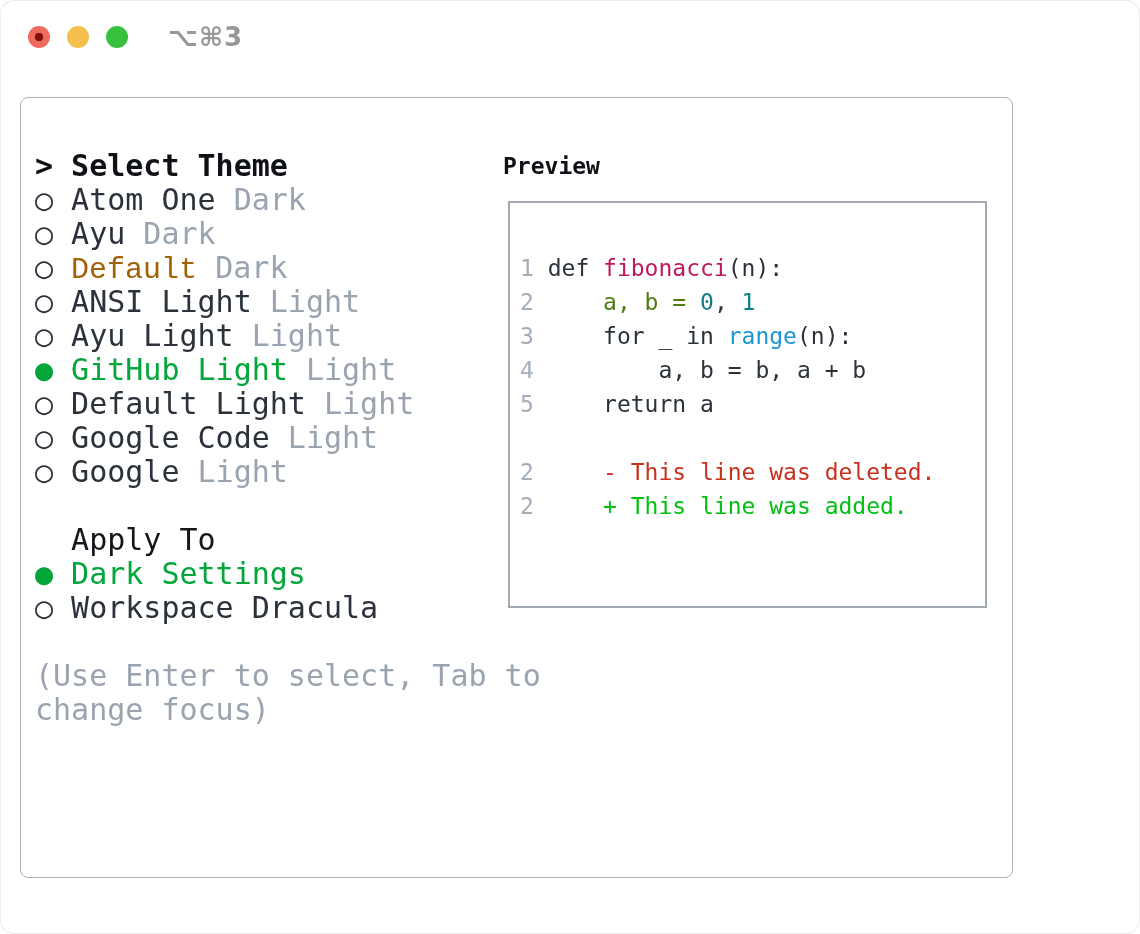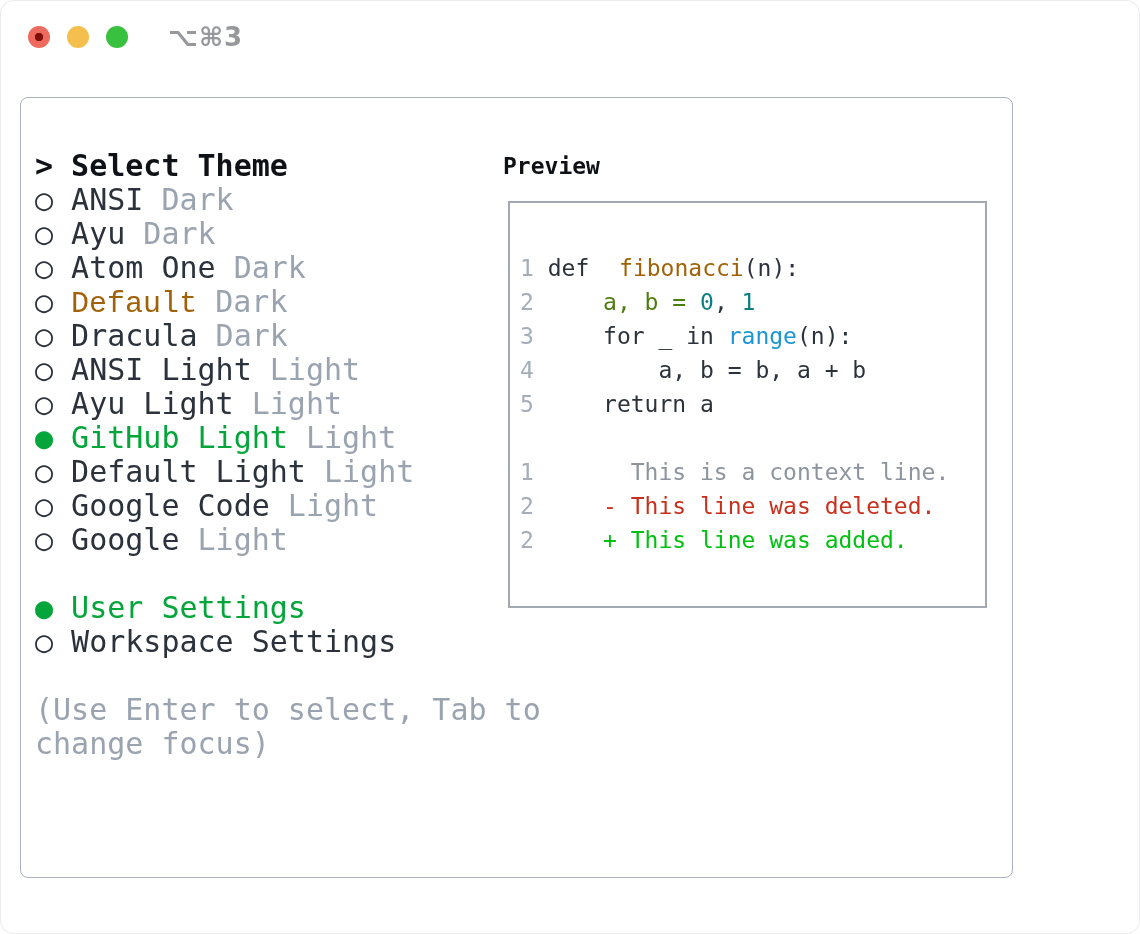--- a/index.html
+++ b/index.html
@@ -55,7 +55,6 @@
       <div class="row"><span class="cell2 prompt">&gt;</span><span class="hdr">Select Theme</span></div>
 
       <div>
-          <div class="row"><span class="cell2" style="color: rgb(43, 50, 60);">○</span><span style="color: rgb(43, 50, 60);">ANSI</span><span style="color: rgb(154, 163, 176);"> Dark</span></div>
           <div class="row"><span class="cell2" style="color: rgb(43, 50, 60);">○</span><span style="color: rgb(43, 50, 60);">Ayu</span><span style="color: rgb(154, 163, 176);"> Dark</span></div>
           <div class="row"><span class="cell2" style="color: rgb(43, 50, 60);">○</span><span style="color: rgb(43, 50, 60);">Atom One</span><span style="color: rgb(154, 163, 176);"> Dark</span></div>
           <div class="row"><span class="cell2" style="color: rgb(43, 50, 60);">○</span><span style="color: #a16207; font-family: Liberation Mono, monospace;">Default</span><span style="color: rgb(154, 163, 176);"> Dark</span></div>

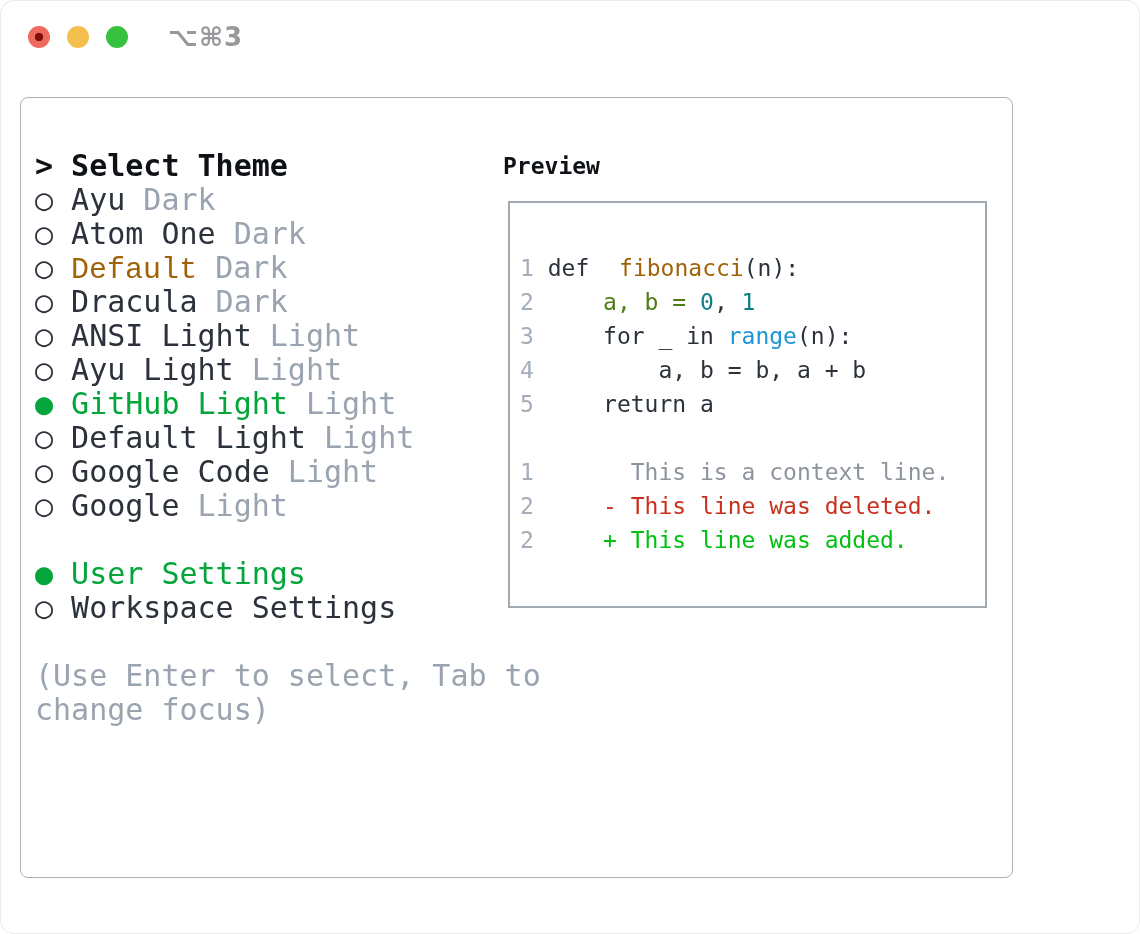--- a/index.html
+++ b/index.html
@@ -55,8 +55,8 @@
       <div class="row"><span class="cell2 prompt">&gt;</span><span class="hdr">Select Theme</span></div>
 
       <div>
+          <div class="row"><span class="cell2" style="color: rgb(43, 50, 60);">○</span><span style="color: rgb(43, 50, 60);">Atom One</span><span style="color: rgb(154, 163, 176);"> Dark</span></div>
           <div class="row"><span class="cell2" style="color: rgb(43, 50, 60);">○</span><span style="color: rgb(43, 50, 60);">Ayu</span><span style="color: rgb(154, 163, 176);"> Dark</span></div>
-          <div class="row"><span class="cell2" style="color: rgb(43, 50, 60);">○</span><span style="color: rgb(43, 50, 60);">Atom One</span><span style="color: rgb(154, 163, 176);"> Dark</span></div>
           <div class="row"><span class="cell2" style="color: rgb(43, 50, 60);">○</span><span style="color: #a16207; font-family: Liberation Mono, monospace;">Default</span><span style="color: rgb(154, 163, 176);"> Dark</span></div>
           <div class="row"><span class="cell2" style="color: rgb(43, 50, 60);">○</span><span style="color: rgb(43, 50, 60);">Dracula</span><span style="color: rgb(154, 163, 176);"> Dark</span></div>
           <div class="row"><span class="cell2" style="color: rgb(43, 50, 60);">○</span><span style="color: rgb(43, 50, 60);">ANSI Light</span><span style="color: rgb(154, 163, 176);"> Light</span></div>

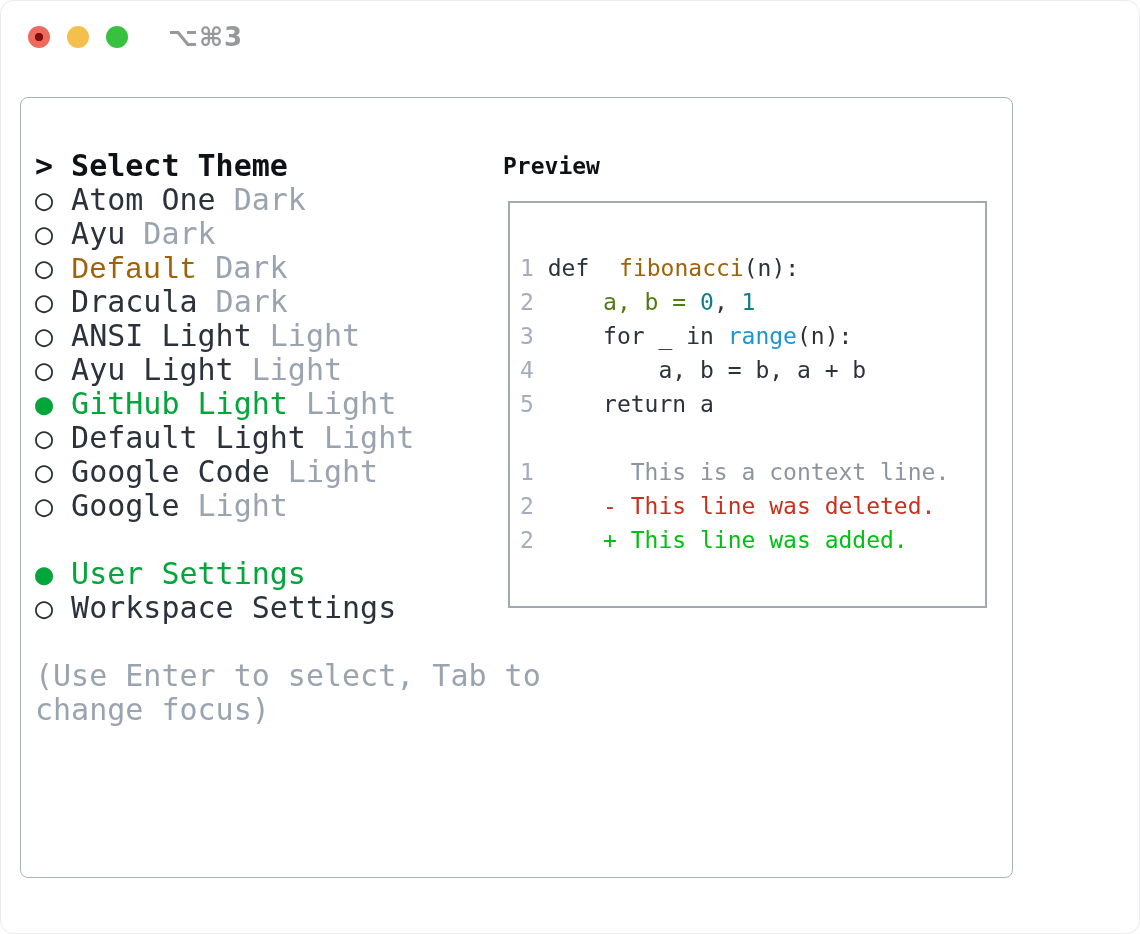--- a/index.html
+++ b/index.html
@@ -84,7 +84,7 @@
     <div class="right-col">
       <div class="preview-title">Preview</div>
       <div class="preview-box">
-          <div class="crow"><span class="ln" style="color: rgb(163, 173, 187);">1</span><span style="color: rgb(43, 50, 60);">def </span><span style="color: #a16207; margin-left: 16px;">fibonacci</span><span style="color: rgb(43, 50, 60);">(n):</span></div>
+          <div class="crow"><span class="ln" style="color: rgb(163, 173, 187);">1</span><span style="color: rgb(43, 50, 60);">def </span><span style="color: #be185d;">fibonacci</span><span style="color: rgb(43, 50, 60);">(n):</span></div>
           <div class="crow"><span class="ln" style="color: rgb(163, 173, 187);">2</span><span style="color: #4d7c0f;">    a, b = </span><span style="color: rgb(13, 126, 134);">0</span><span style="color: rgb(43, 50, 60);">, </span><span style="color: rgb(13, 126, 134);">1</span></div>
           <div class="crow"><span class="ln" style="color: rgb(163, 173, 187);">3</span><span style="color: rgb(43, 50, 60);">    for _ in </span><span style="color: rgb(27, 150, 210);">range</span><span style="color: rgb(43, 50, 60);">(n):</span></div>
           <div class="crow"><span class="ln" style="color: rgb(163, 173, 187);">4</span><span style="color: rgb(43, 50, 60);">        a, b = b, a + b</span></div>

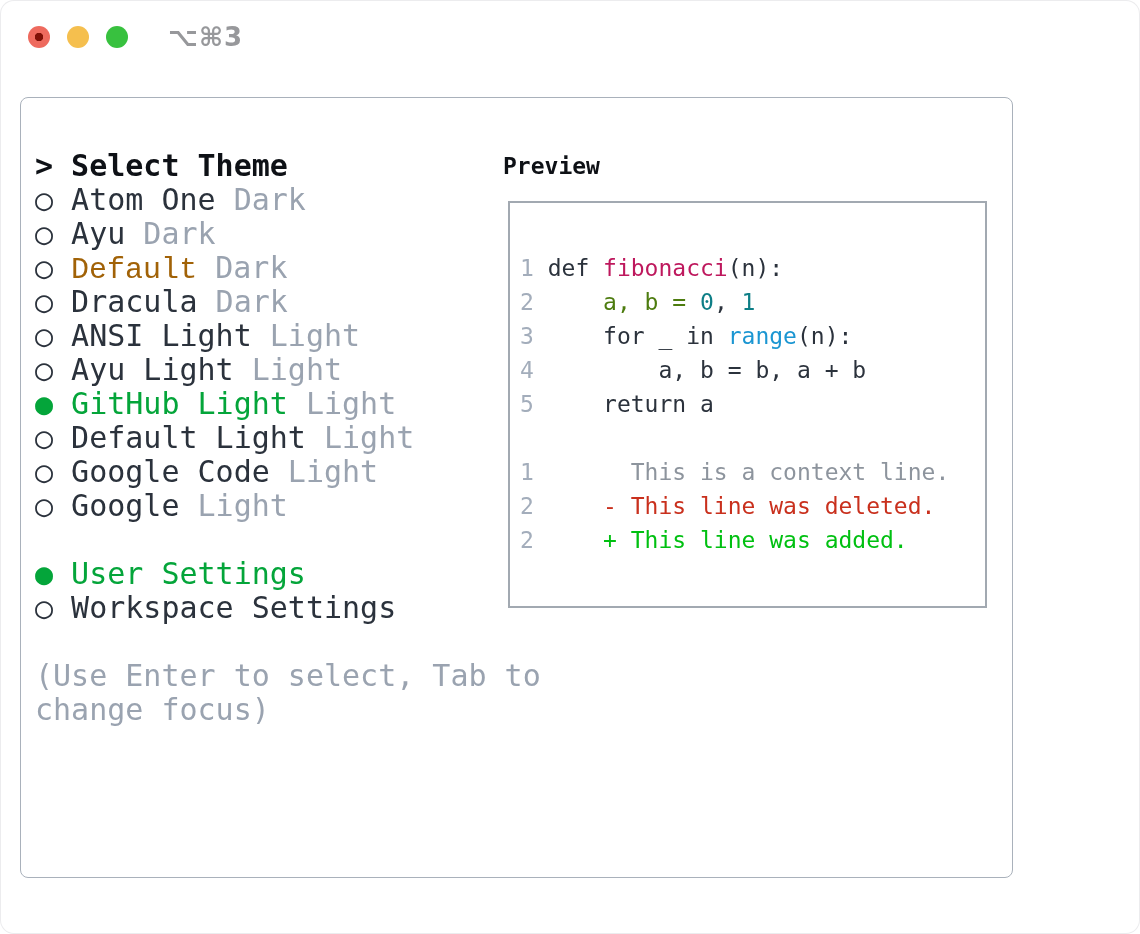--- a/index.html
+++ b/index.html
@@ -58,7 +58,6 @@
           <div class="row"><span class="cell2" style="color: rgb(43, 50, 60);">○</span><span style="color: rgb(43, 50, 60);">Atom One</span><span style="color: rgb(154, 163, 176);"> Dark</span></div>
           <div class="row"><span class="cell2" style="color: rgb(43, 50, 60);">○</span><span style="color: rgb(43, 50, 60);">Ayu</span><span style="color: rgb(154, 163, 176);"> Dark</span></div>
           <div class="row"><span class="cell2" style="color: rgb(43, 50, 60);">○</span><span style="color: #a16207; font-family: Liberation Mono, monospace;">Default</span><span style="color: rgb(154, 163, 176);"> Dark</span></div>
-          <div class="row"><span class="cell2" style="color: rgb(43, 50, 60);">○</span><span style="color: rgb(43, 50, 60);">Dracula</span><span style="color: rgb(154, 163, 176);"> Dark</span></div>
           <div class="row"><span class="cell2" style="color: rgb(43, 50, 60);">○</span><span style="color: rgb(43, 50, 60);">ANSI Light</span><span style="color: rgb(154, 163, 176);"> Light</span></div>
           <div class="row"><span class="cell2" style="color: rgb(43, 50, 60);">○</span><span style="color: rgb(43, 50, 60);">Ayu Light</span><span style="color: rgb(154, 163, 176);"> Light</span></div>
           <div class="row"><span class="cell2" style="color: rgb(4, 165, 58);">●</span><span style="color: rgb(4, 165, 58);">GitHub Light</span><span style="color: rgb(154, 163, 176);"> Light</span></div>

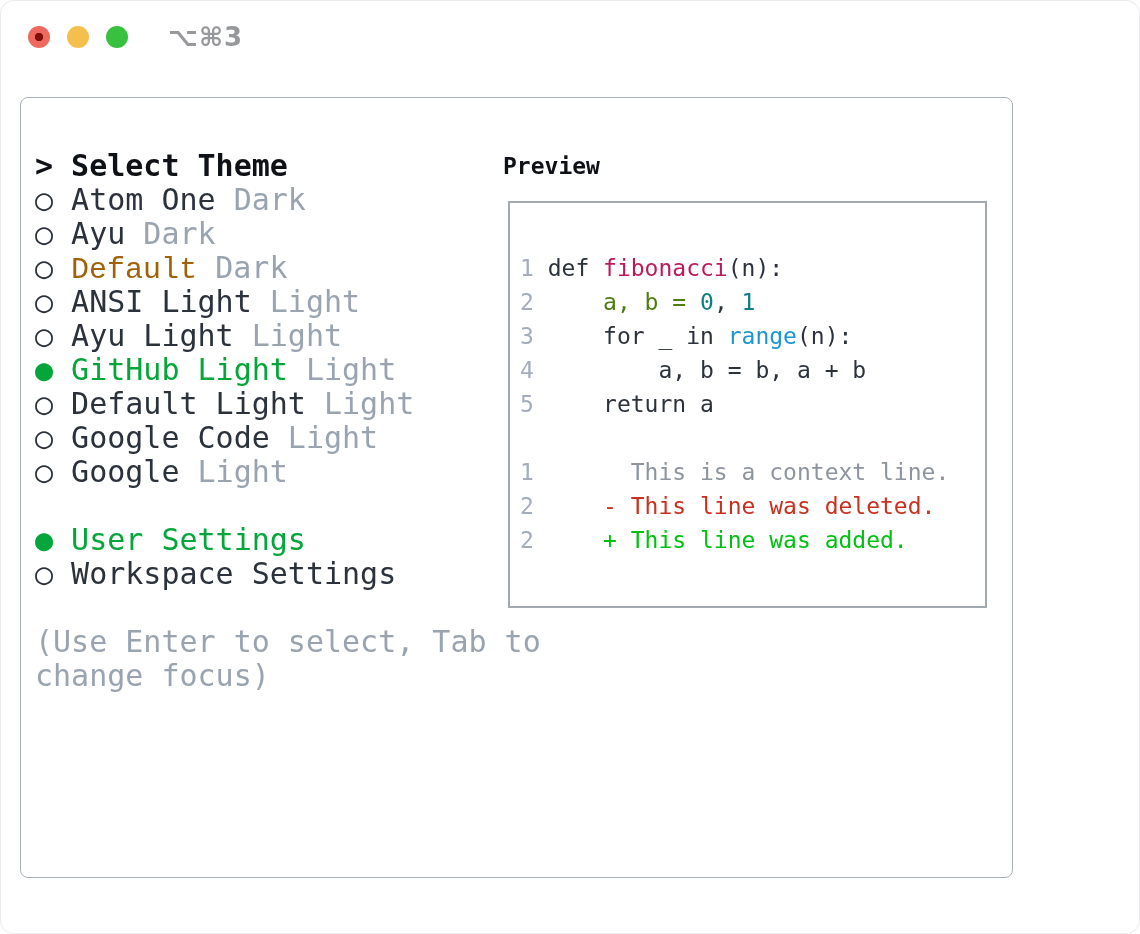--- a/index.html
+++ b/index.html
@@ -89,7 +89,6 @@
           <div class="crow"><span class="ln" style="color: rgb(163, 173, 187);">4</span><span style="color: rgb(43, 50, 60);">        a, b = b, a + b</span></div>
           <div class="crow"><span class="ln" style="color: rgb(163, 173, 187);">5</span><span style="color: rgb(43, 50, 60);">    return a</span></div>
           <div class="crow"><span class="ln" style="color: rgb(163, 173, 187);"></span></div>
-          <div class="crow"><span class="ln" style="color: rgb(163, 173, 187);">1</span><span style="color: rgb(141, 148, 157);">      This is a context line.</span></div>
           <div class="crow"><span class="ln" style="color: rgb(163, 173, 187);">2</span><span style="color: rgb(201, 48, 29);">    - This line was deleted.</span></div>
           <div class="crow"><span class="ln" style="color: rgb(163, 173, 187);">2</span><span style="color: rgb(0, 192, 17);">    + This line was added.</span></div>
         </div>

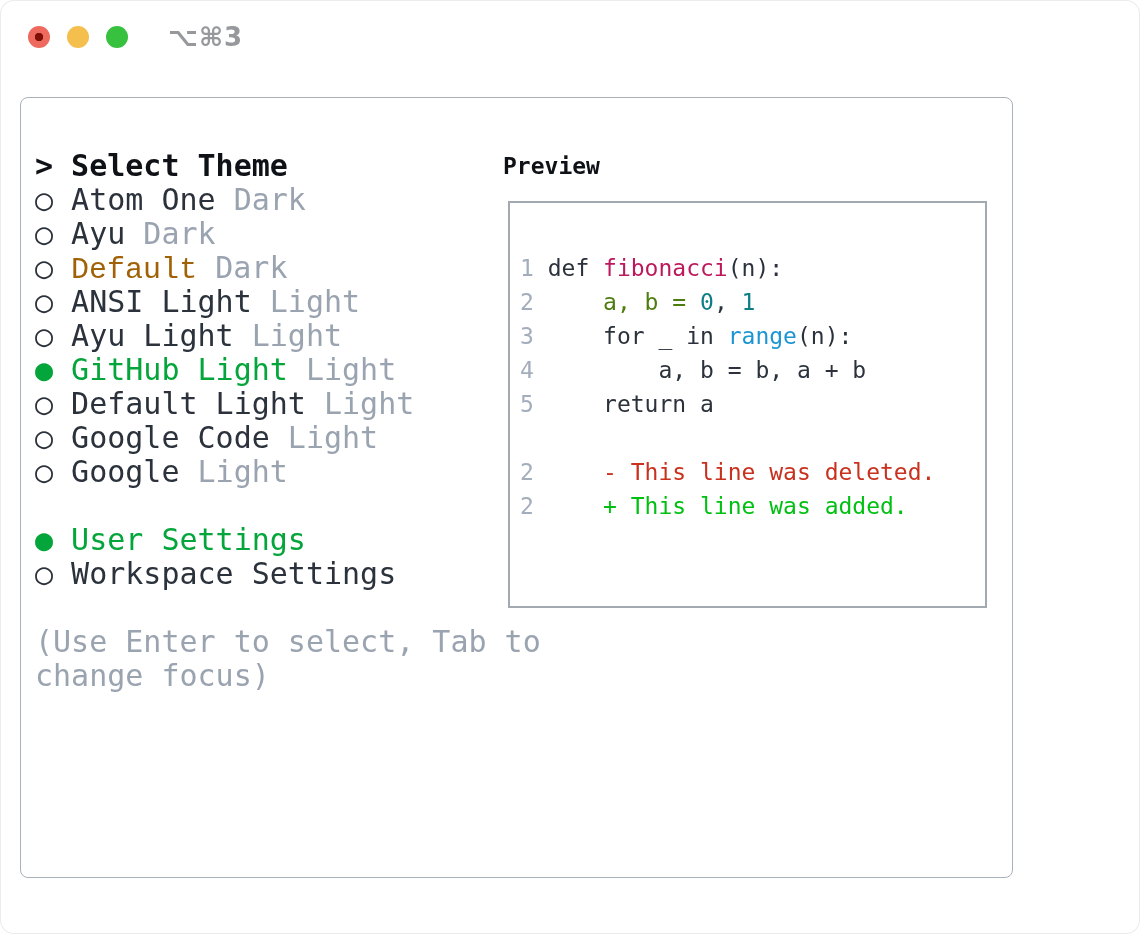--- a/index.html
+++ b/index.html
@@ -68,6 +68,7 @@
 
       <div class="spacer"></div>
 
+      <div class="row"><span class="cell2"> </span><span class="section-hdr">Apply To</span></div>
 
       <div>
           <div class="row"><span class="cell2" style="color: rgb(4, 165, 58);">●</span><span style="color: rgb(4, 165, 58);">User Settings</span></div>

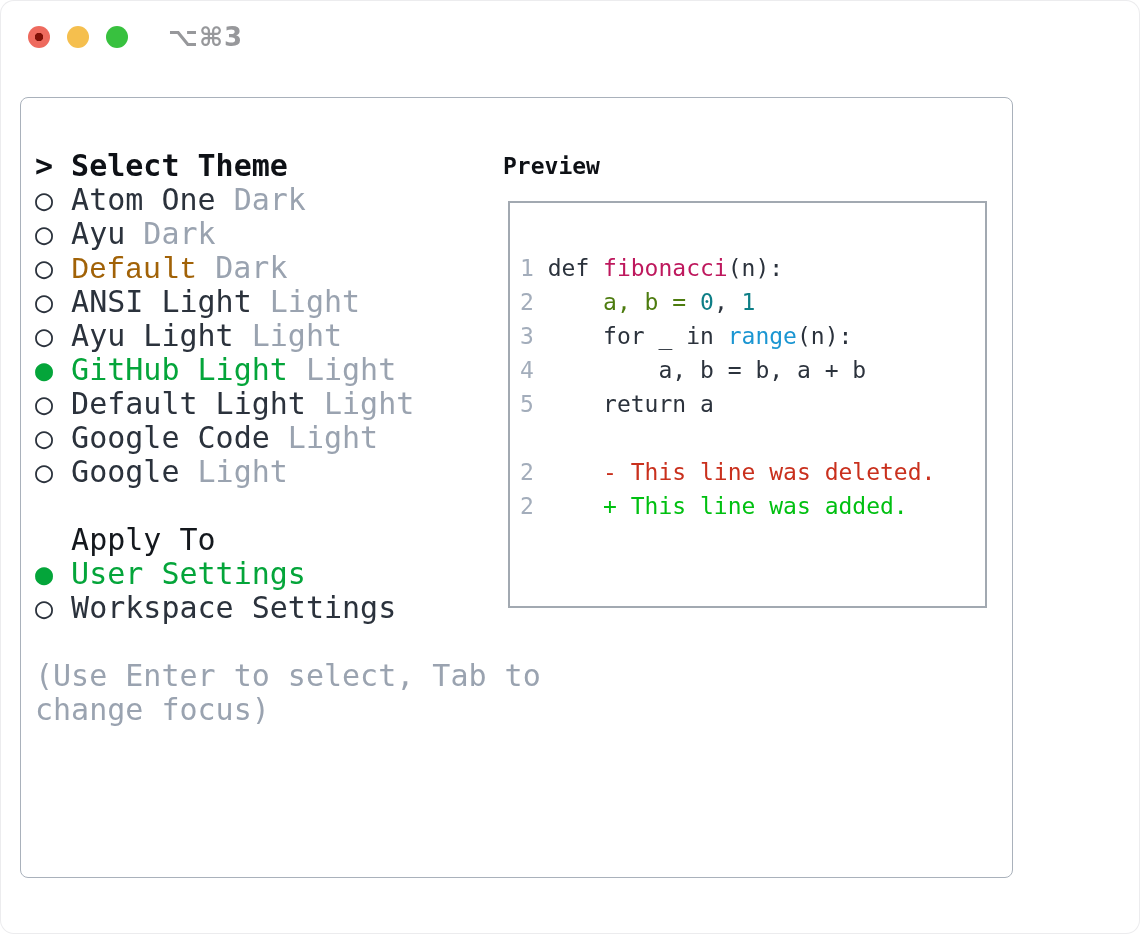--- a/index.html
+++ b/index.html
@@ -71,7 +71,7 @@
       <div class="row"><span class="cell2"> </span><span class="section-hdr">Apply To</span></div>
 
       <div>
-          <div class="row"><span class="cell2" style="color: rgb(4, 165, 58);">●</span><span style="color: rgb(4, 165, 58);">User Settings</span></div>
+          <div class="row"><span class="cell2" style="color: rgb(4, 165, 58);">●</span><span style="color: rgb(4, 165, 58);">Dark Settings</span></div>
           <div class="row"><span class="cell2" style="color: rgb(43, 50, 60);">○</span><span style="color: rgb(43, 50, 60);">Workspace Settings</span></div>
         </div>
 

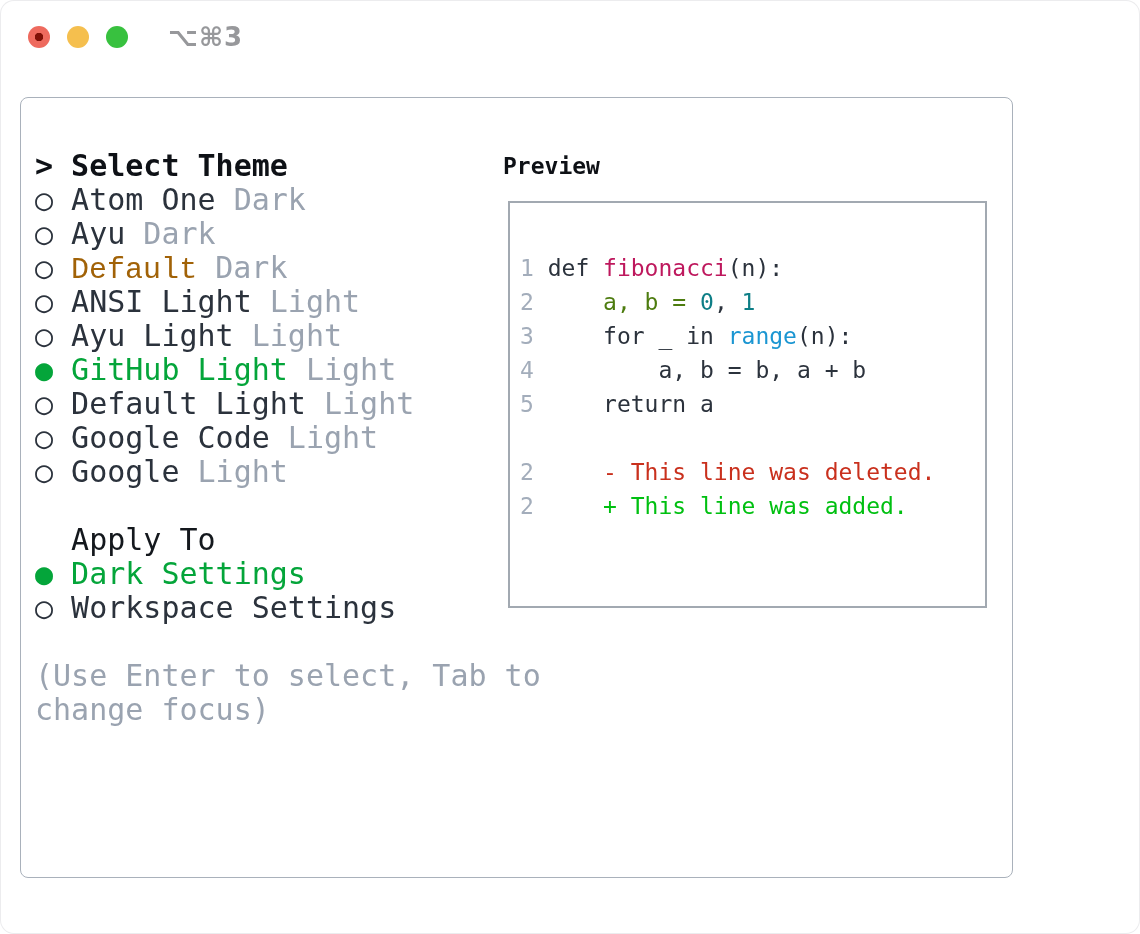--- a/index.html
+++ b/index.html
@@ -72,7 +72,7 @@
 
       <div>
           <div class="row"><span class="cell2" style="color: rgb(4, 165, 58);">●</span><span style="color: rgb(4, 165, 58);">Dark Settings</span></div>
-          <div class="row"><span class="cell2" style="color: rgb(43, 50, 60);">○</span><span style="color: rgb(43, 50, 60);">Workspace Settings</span></div>
+          <div class="row"><span class="cell2" style="color: rgb(43, 50, 60);">○</span><span style="color: rgb(43, 50, 60);">Workspace Dracula</span></div>
         </div>
 
       <div class="spacer"></div>

